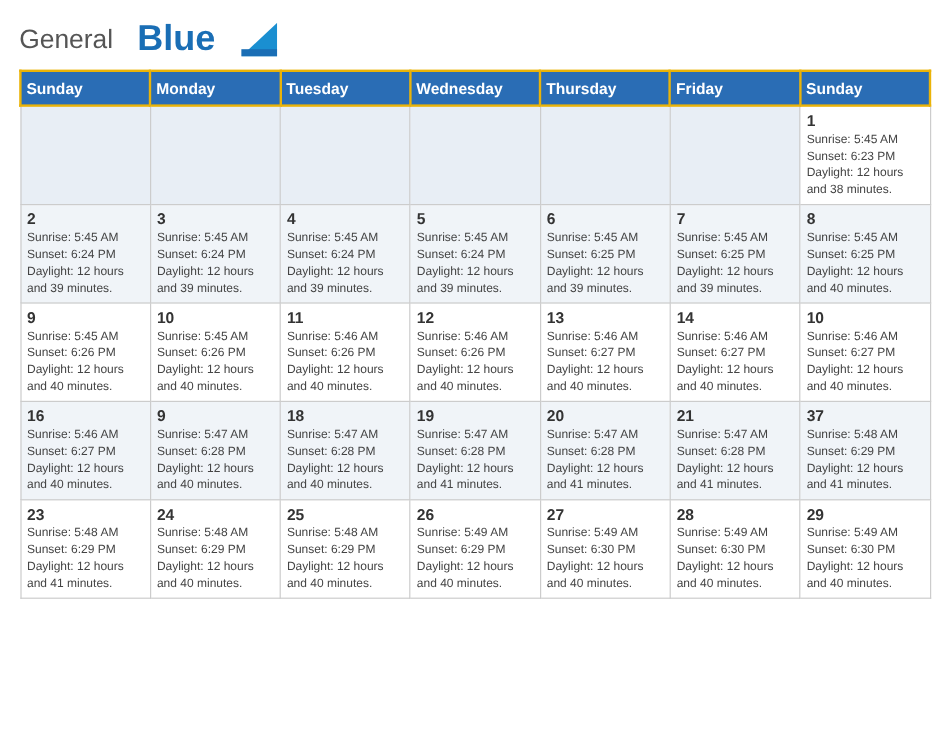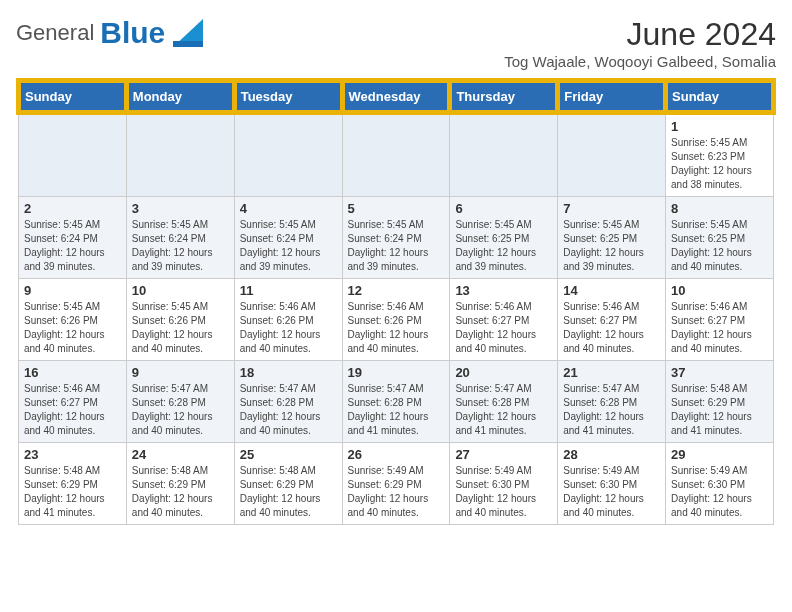--- a/index.html
+++ b/index.html
@@ -84,7 +84,7 @@
 
 <div class="header">
   <div class="logo">
-    <div style="display:flex; align-items:center; gap:6px;">
+    <div style="display:flex; align-items:center; gap:20px;">
       <span style="font-size:22px; color:#555; font-weight:normal;">General</span>
       <span style="font-size:30px; color:#1a6eb5; font-weight:bold;">Blue</span>
       <svg width="30" height="28" viewBox="0 0 30 28" style="margin-left:2px;">

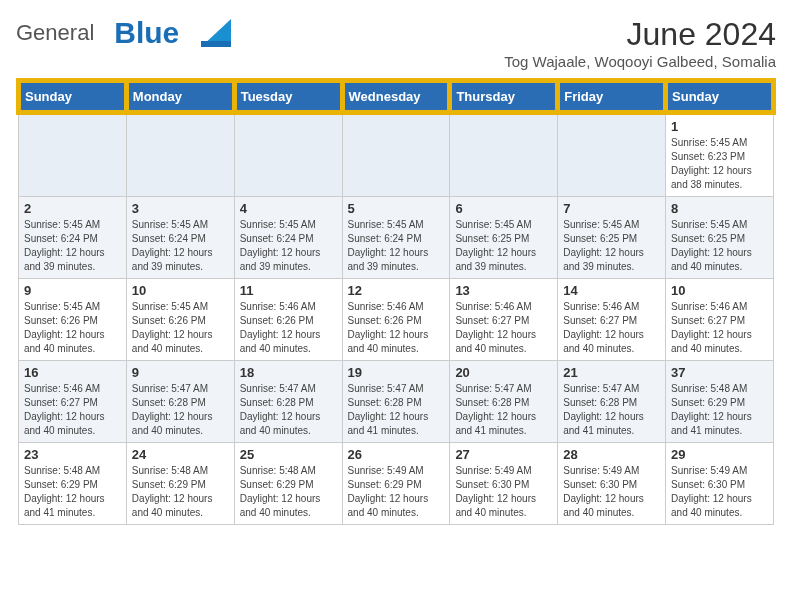--- a/index.html
+++ b/index.html
@@ -93,10 +93,6 @@
       </svg>
     </div>
   </div>
-  <div class="title-block">
-    <h1>June 2024</h1>
-    <h2>Tog Wajaale, Woqooyi Galbeed, Somalia</h2>
-  </div>
 </div>
 
 <table class="calendar">

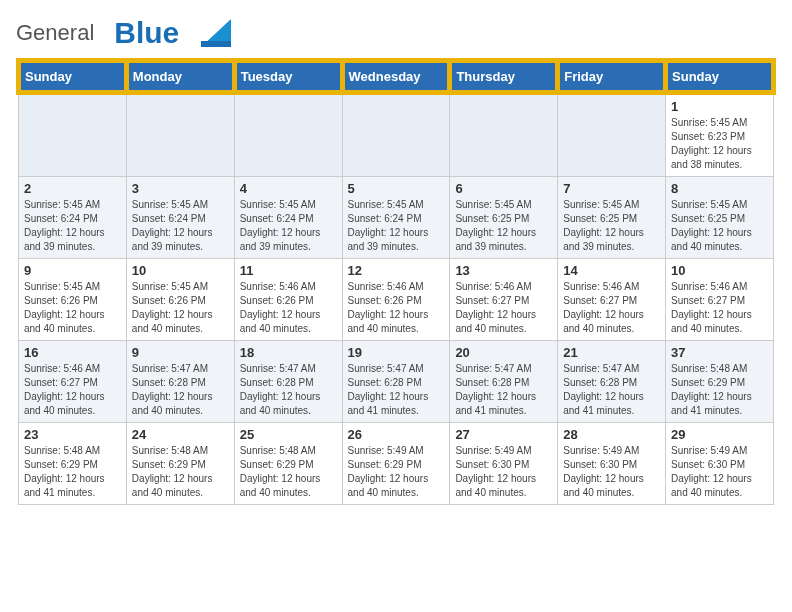--- a/index.html
+++ b/index.html
@@ -46,7 +46,7 @@
       font-size: 13px;
       font-weight: bold;
       text-align: left;
-      border: 5px solid #eab308;
+      border: 2px solid #eab308;
       margin-top: 16px;
     }
     .calendar tbody td {

